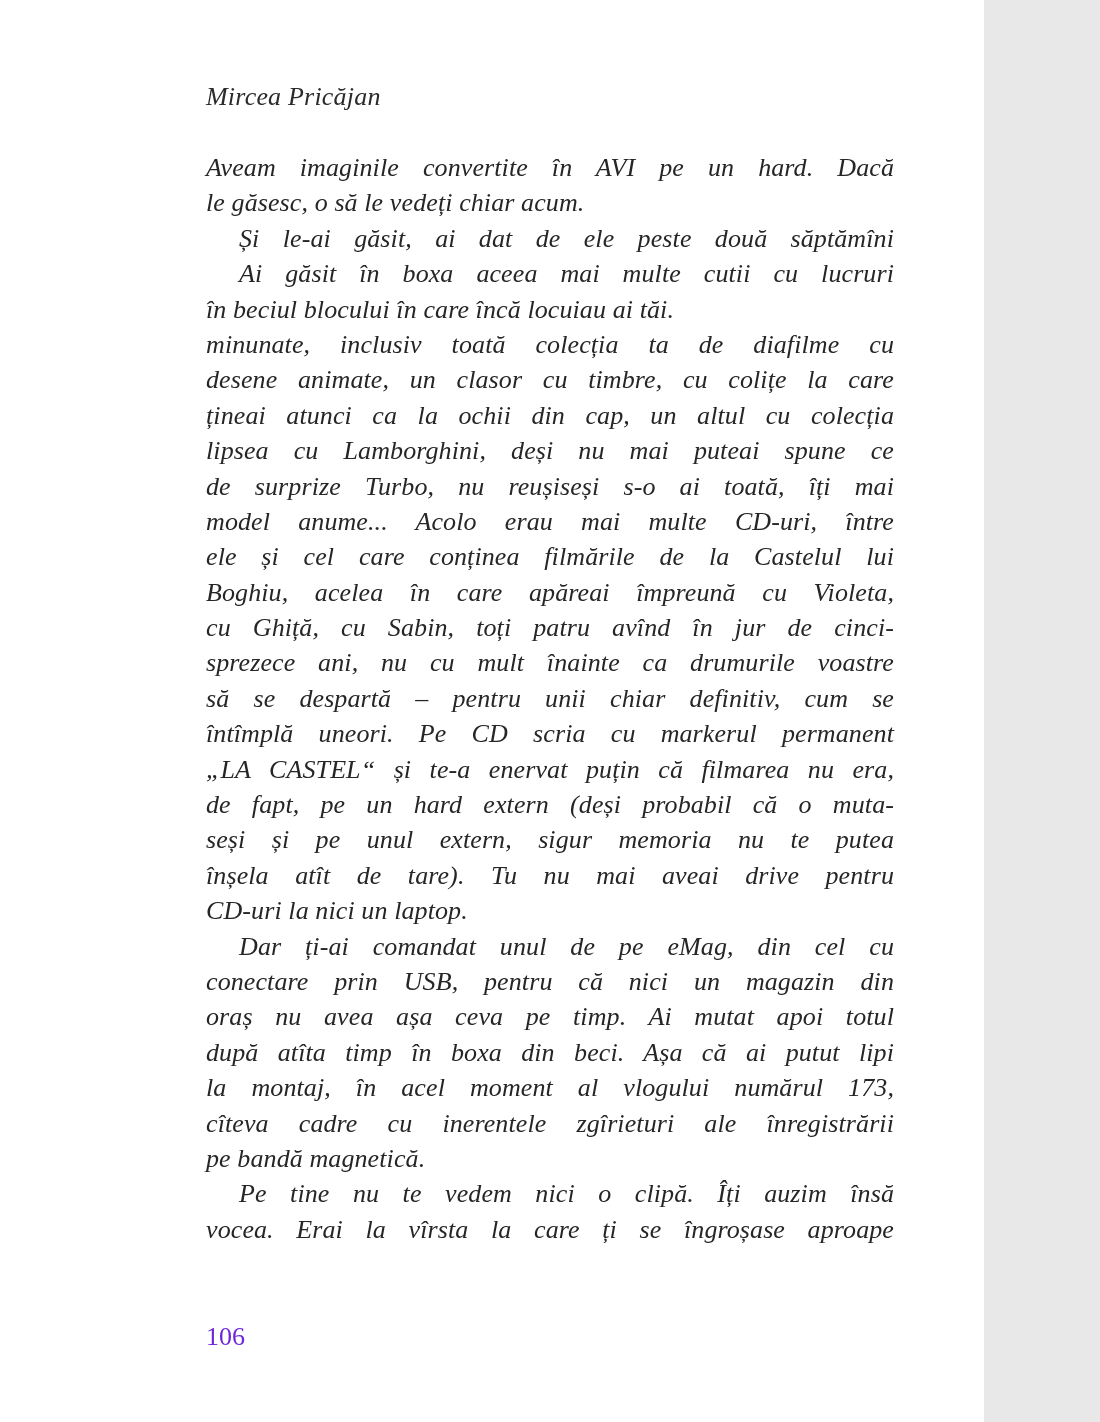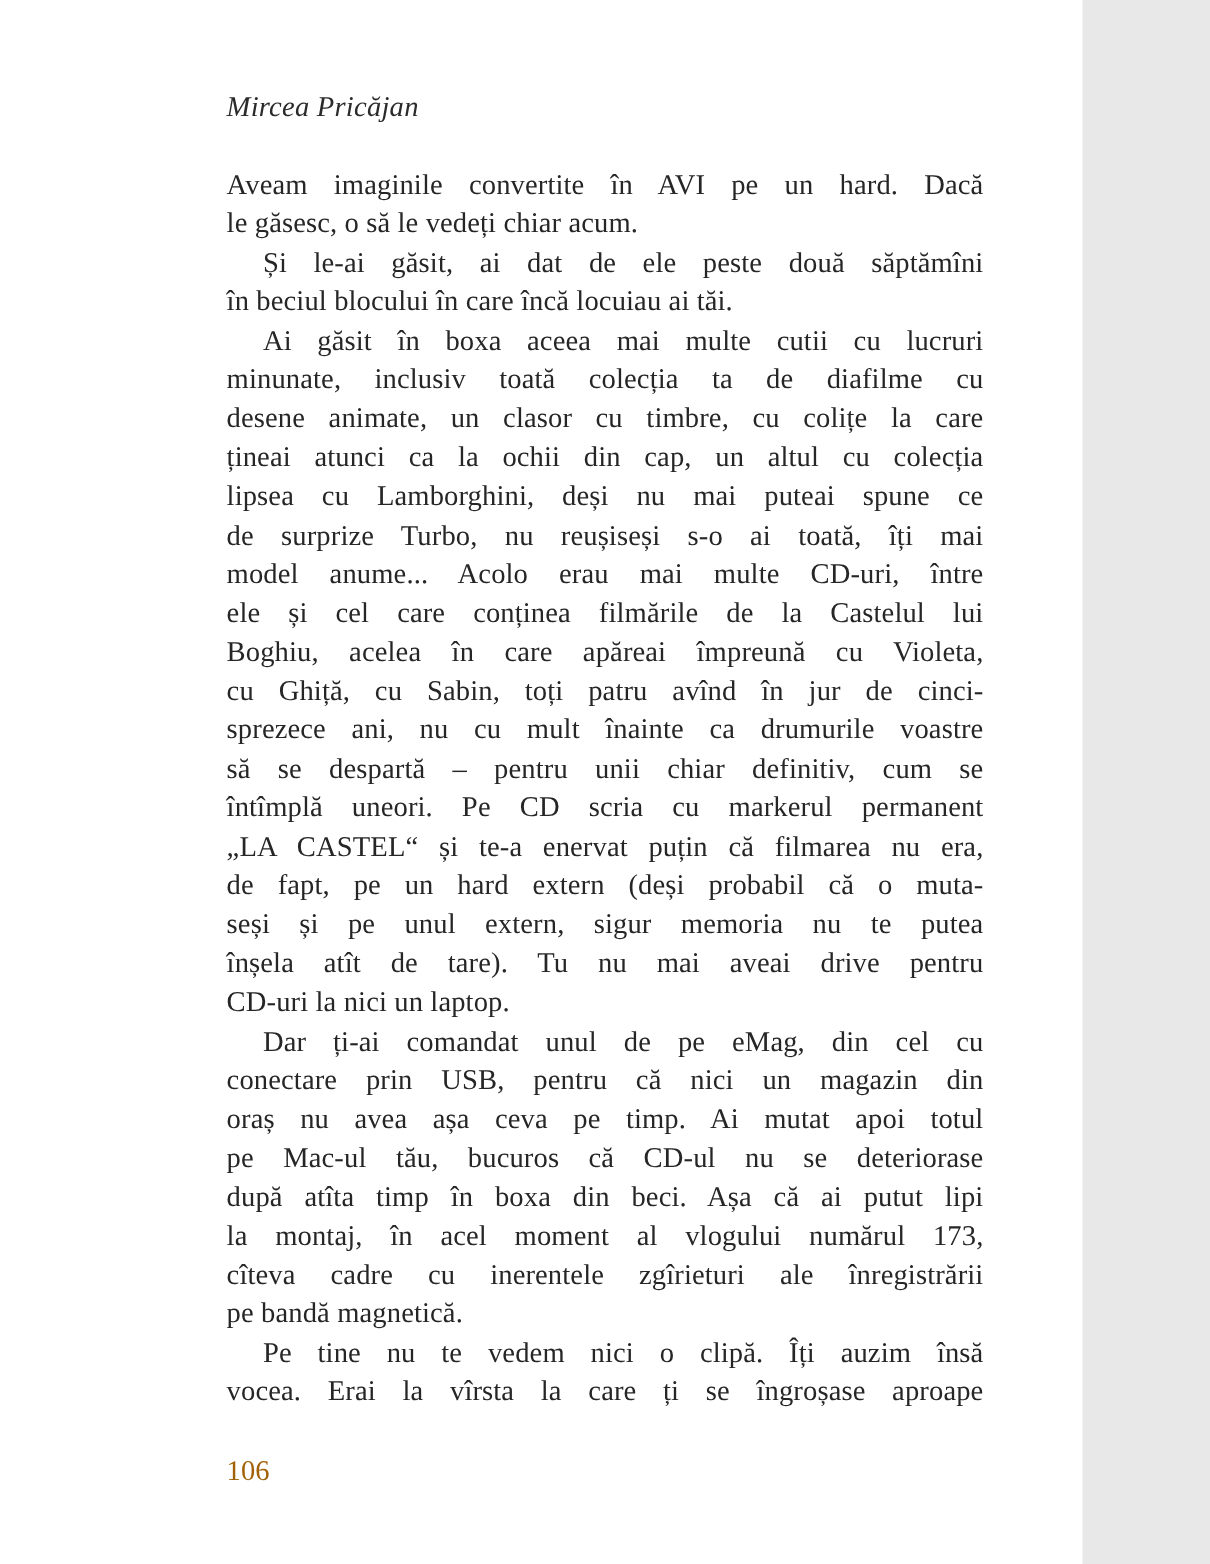--- a/index.html
+++ b/index.html
@@ -41,6 +41,7 @@
     text-align-last: justify;
     height: 35.4px;
     white-space: normal;
+    font-style: italic;
   }
   .line.para-end {
     text-align-last: left;

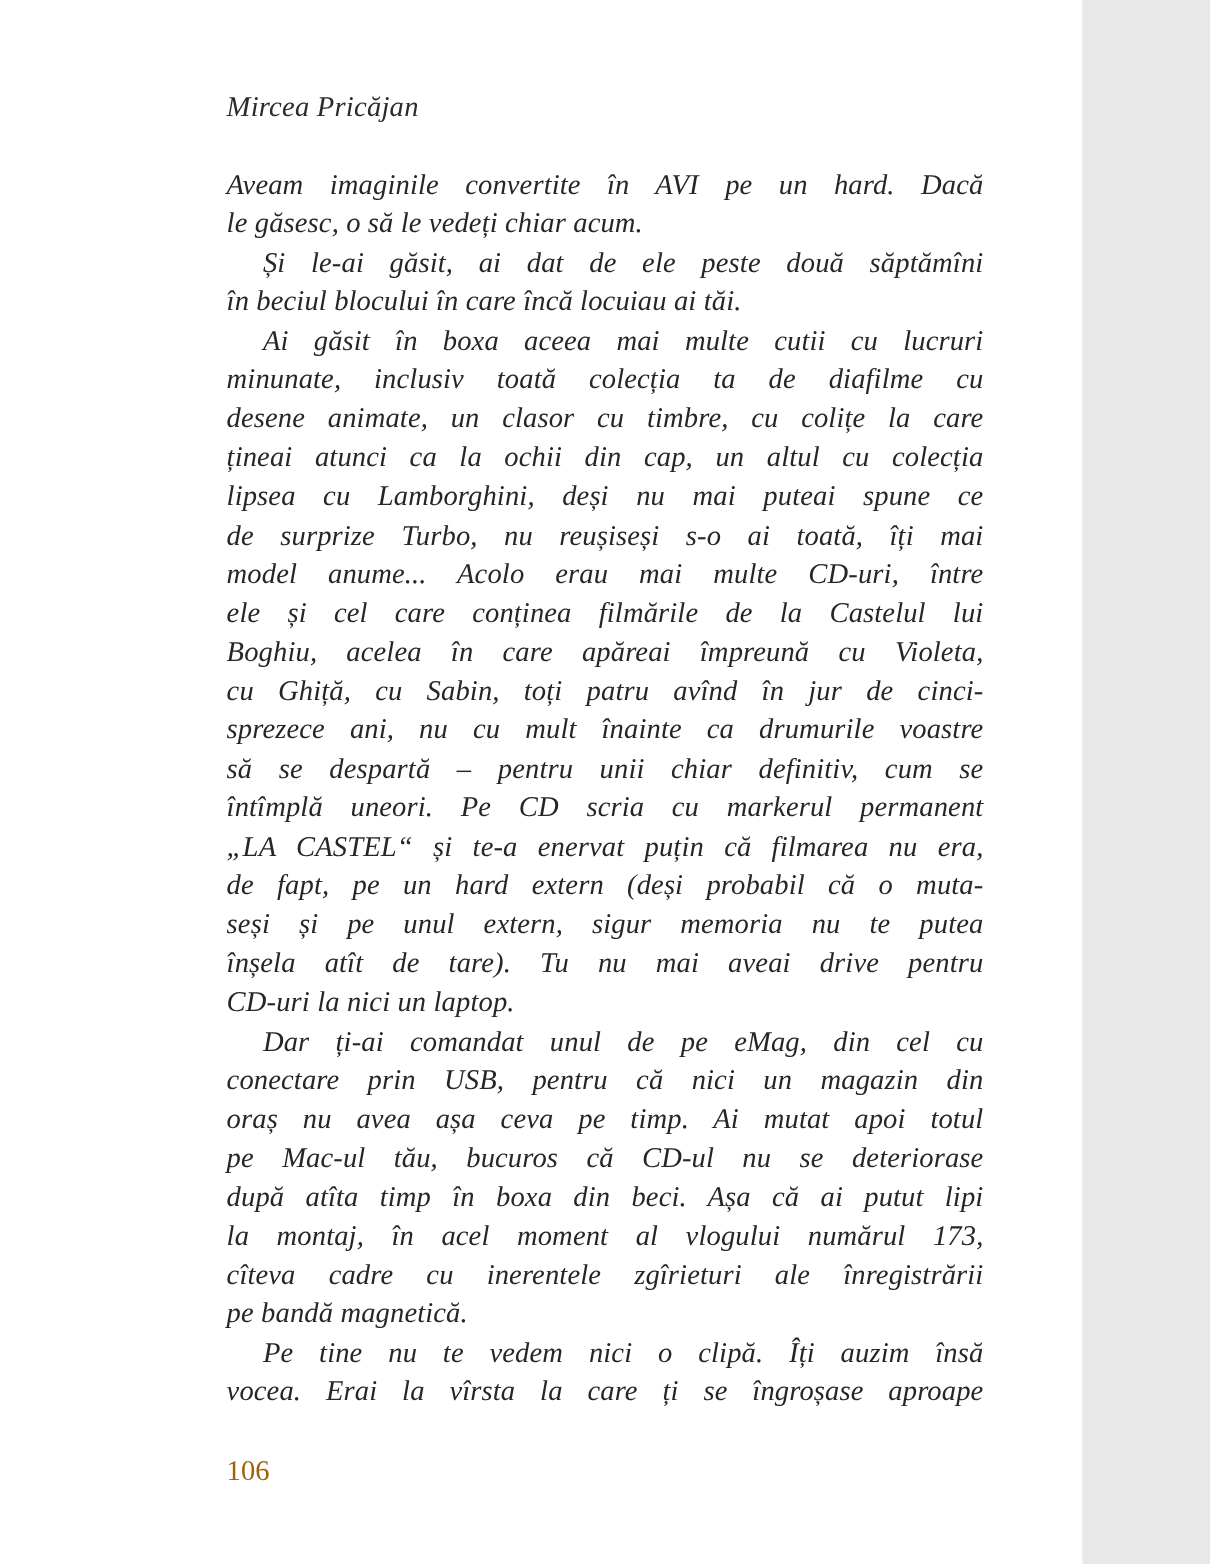--- a/index.html
+++ b/index.html
@@ -70,8 +70,8 @@
       <div class="line">Aveam imaginile convertite în AVI pe un hard. Dacă</div>
       <div class="line para-end">le găsesc, o să le vedeți chiar acum.</div>
       <div class="line indent">Și le-ai găsit, ai dat de ele peste două săptămîni</div>
+      <div class="line indent">Ai găsit în boxa aceea mai multe cutii cu lucruri</div>
       <div class="line para-end">în beciul blocului în care încă locuiau ai tăi.</div>
-      <div class="line indent">Ai găsit în boxa aceea mai multe cutii cu lucruri</div>
       <div class="line">minunate, inclusiv toată colecția ta de diafilme cu</div>
       <div class="line">desene animate, un clasor cu timbre, cu colițe la care</div>
       <div class="line">țineai atunci ca la ochii din cap, un altul cu colecția</div>

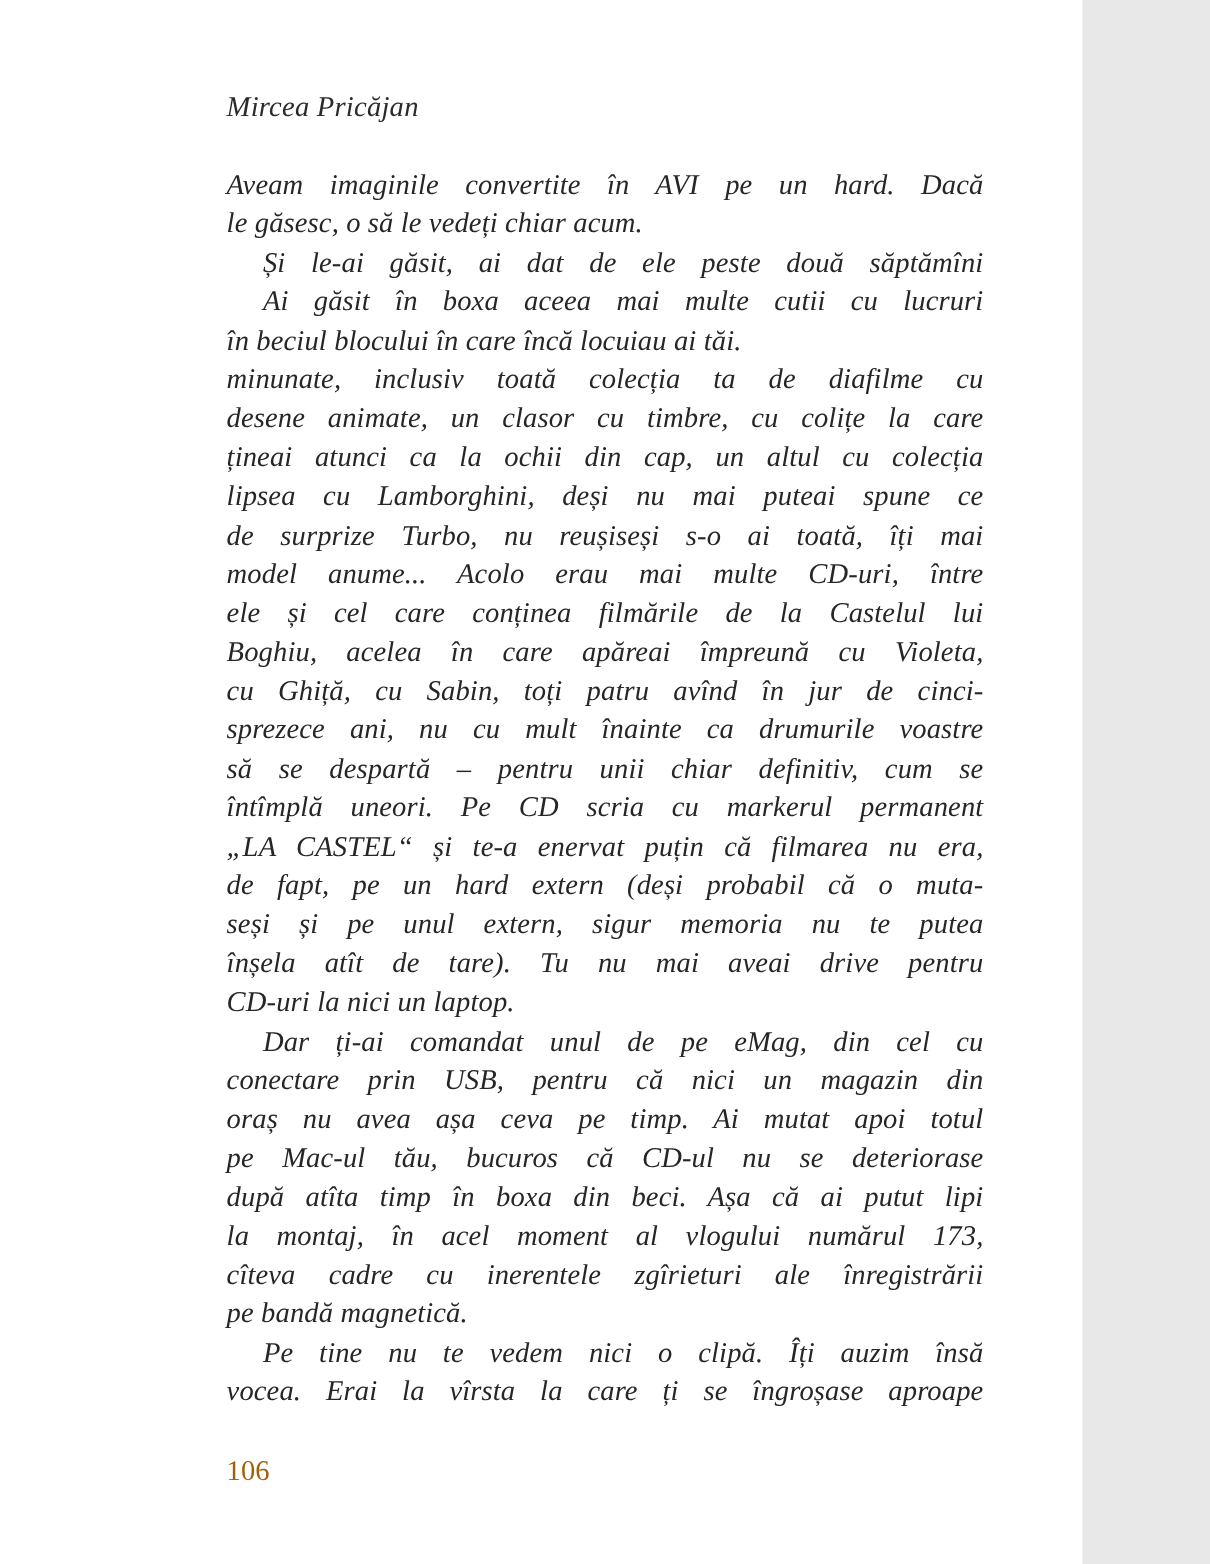--- a/index.html
+++ b/index.html
@@ -92,7 +92,6 @@
       <div class="line indent">Dar ți-ai comandat unul de pe eMag, din cel cu</div>
       <div class="line">conectare prin USB, pentru că nici un magazin din</div>
       <div class="line">oraș nu avea așa ceva pe timp. Ai mutat apoi totul</div>
-      <div class="line">pe Mac-ul tău, bucuros că CD-ul nu se deteriorase</div>
       <div class="line">după atîta timp în boxa din beci. Așa că ai putut lipi</div>
       <div class="line">la montaj, în acel moment al vlogului numărul 173,</div>
       <div class="line">cîteva cadre cu inerentele zgîrieturi ale înregistrării</div>

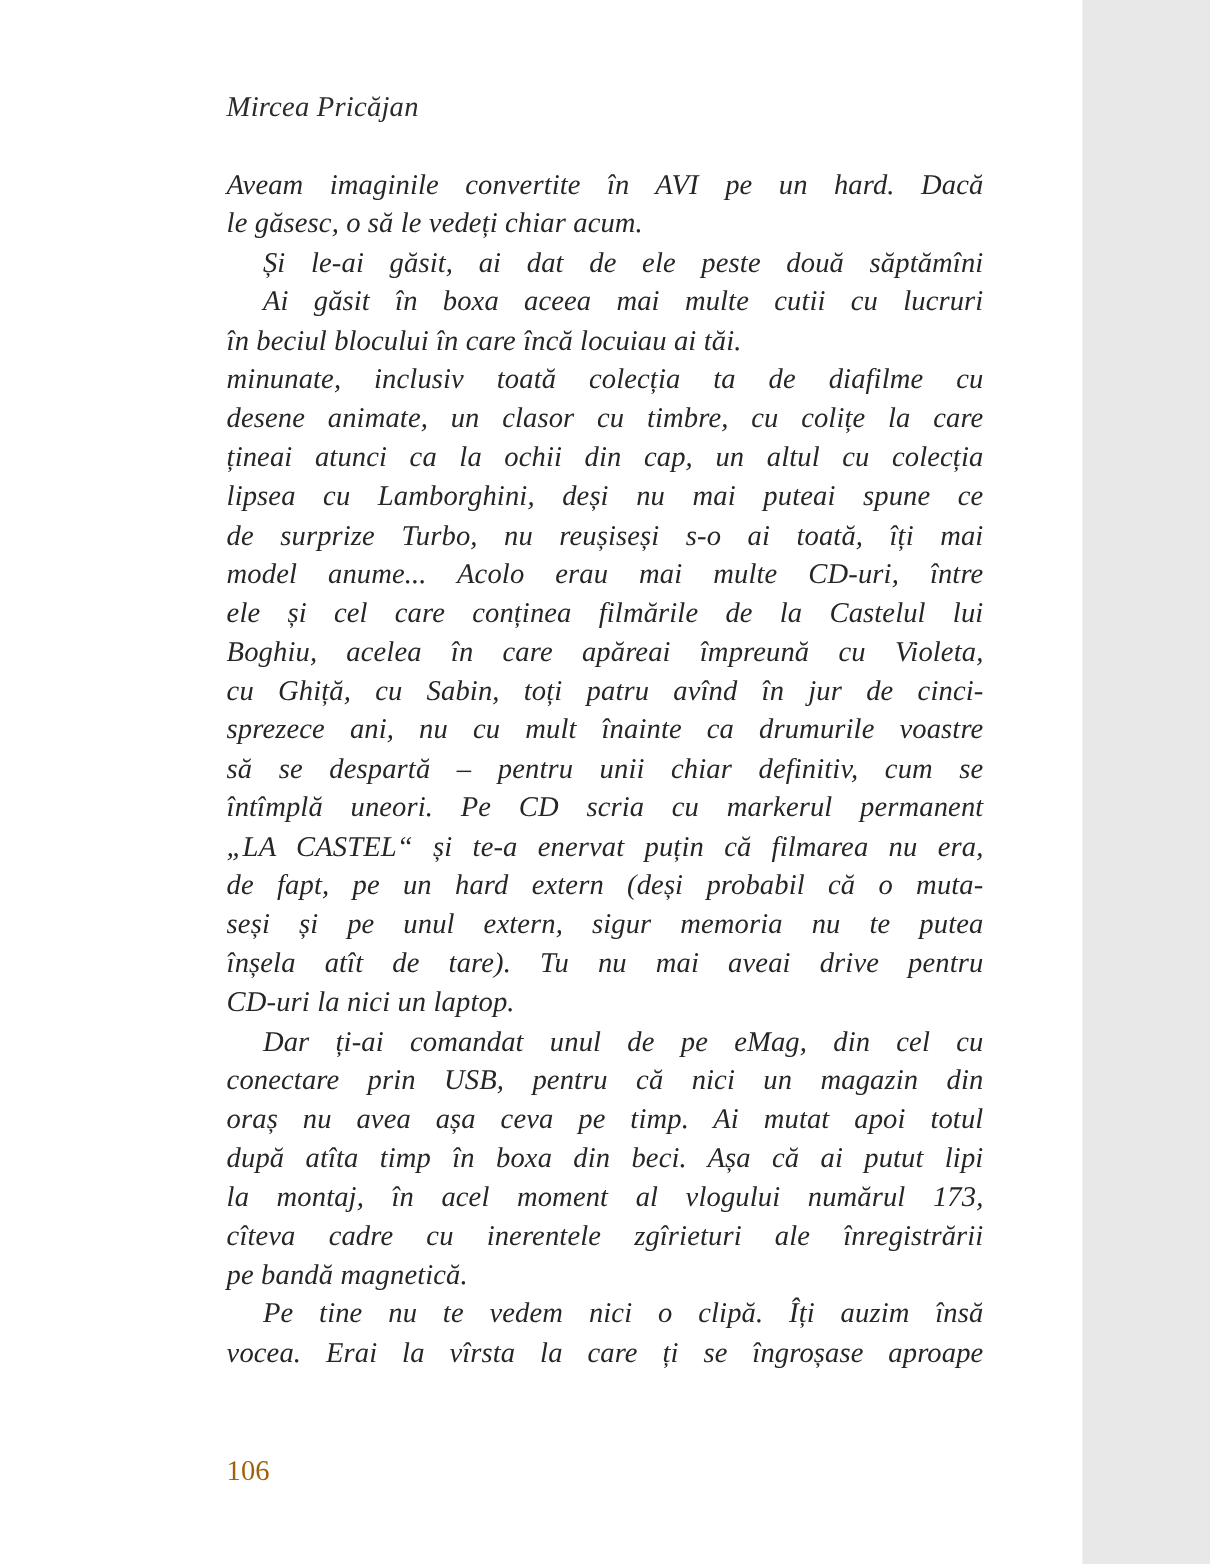--- a/index.html
+++ b/index.html
@@ -54,7 +54,7 @@
     left: 206px;
     top: 1322px;
     font-size: 26px;
-    color: #a16207;
+    color: #6d28d9;
     font-feature-settings: "onum" 1;
     font-variant-numeric: oldstyle-nums;
   }

